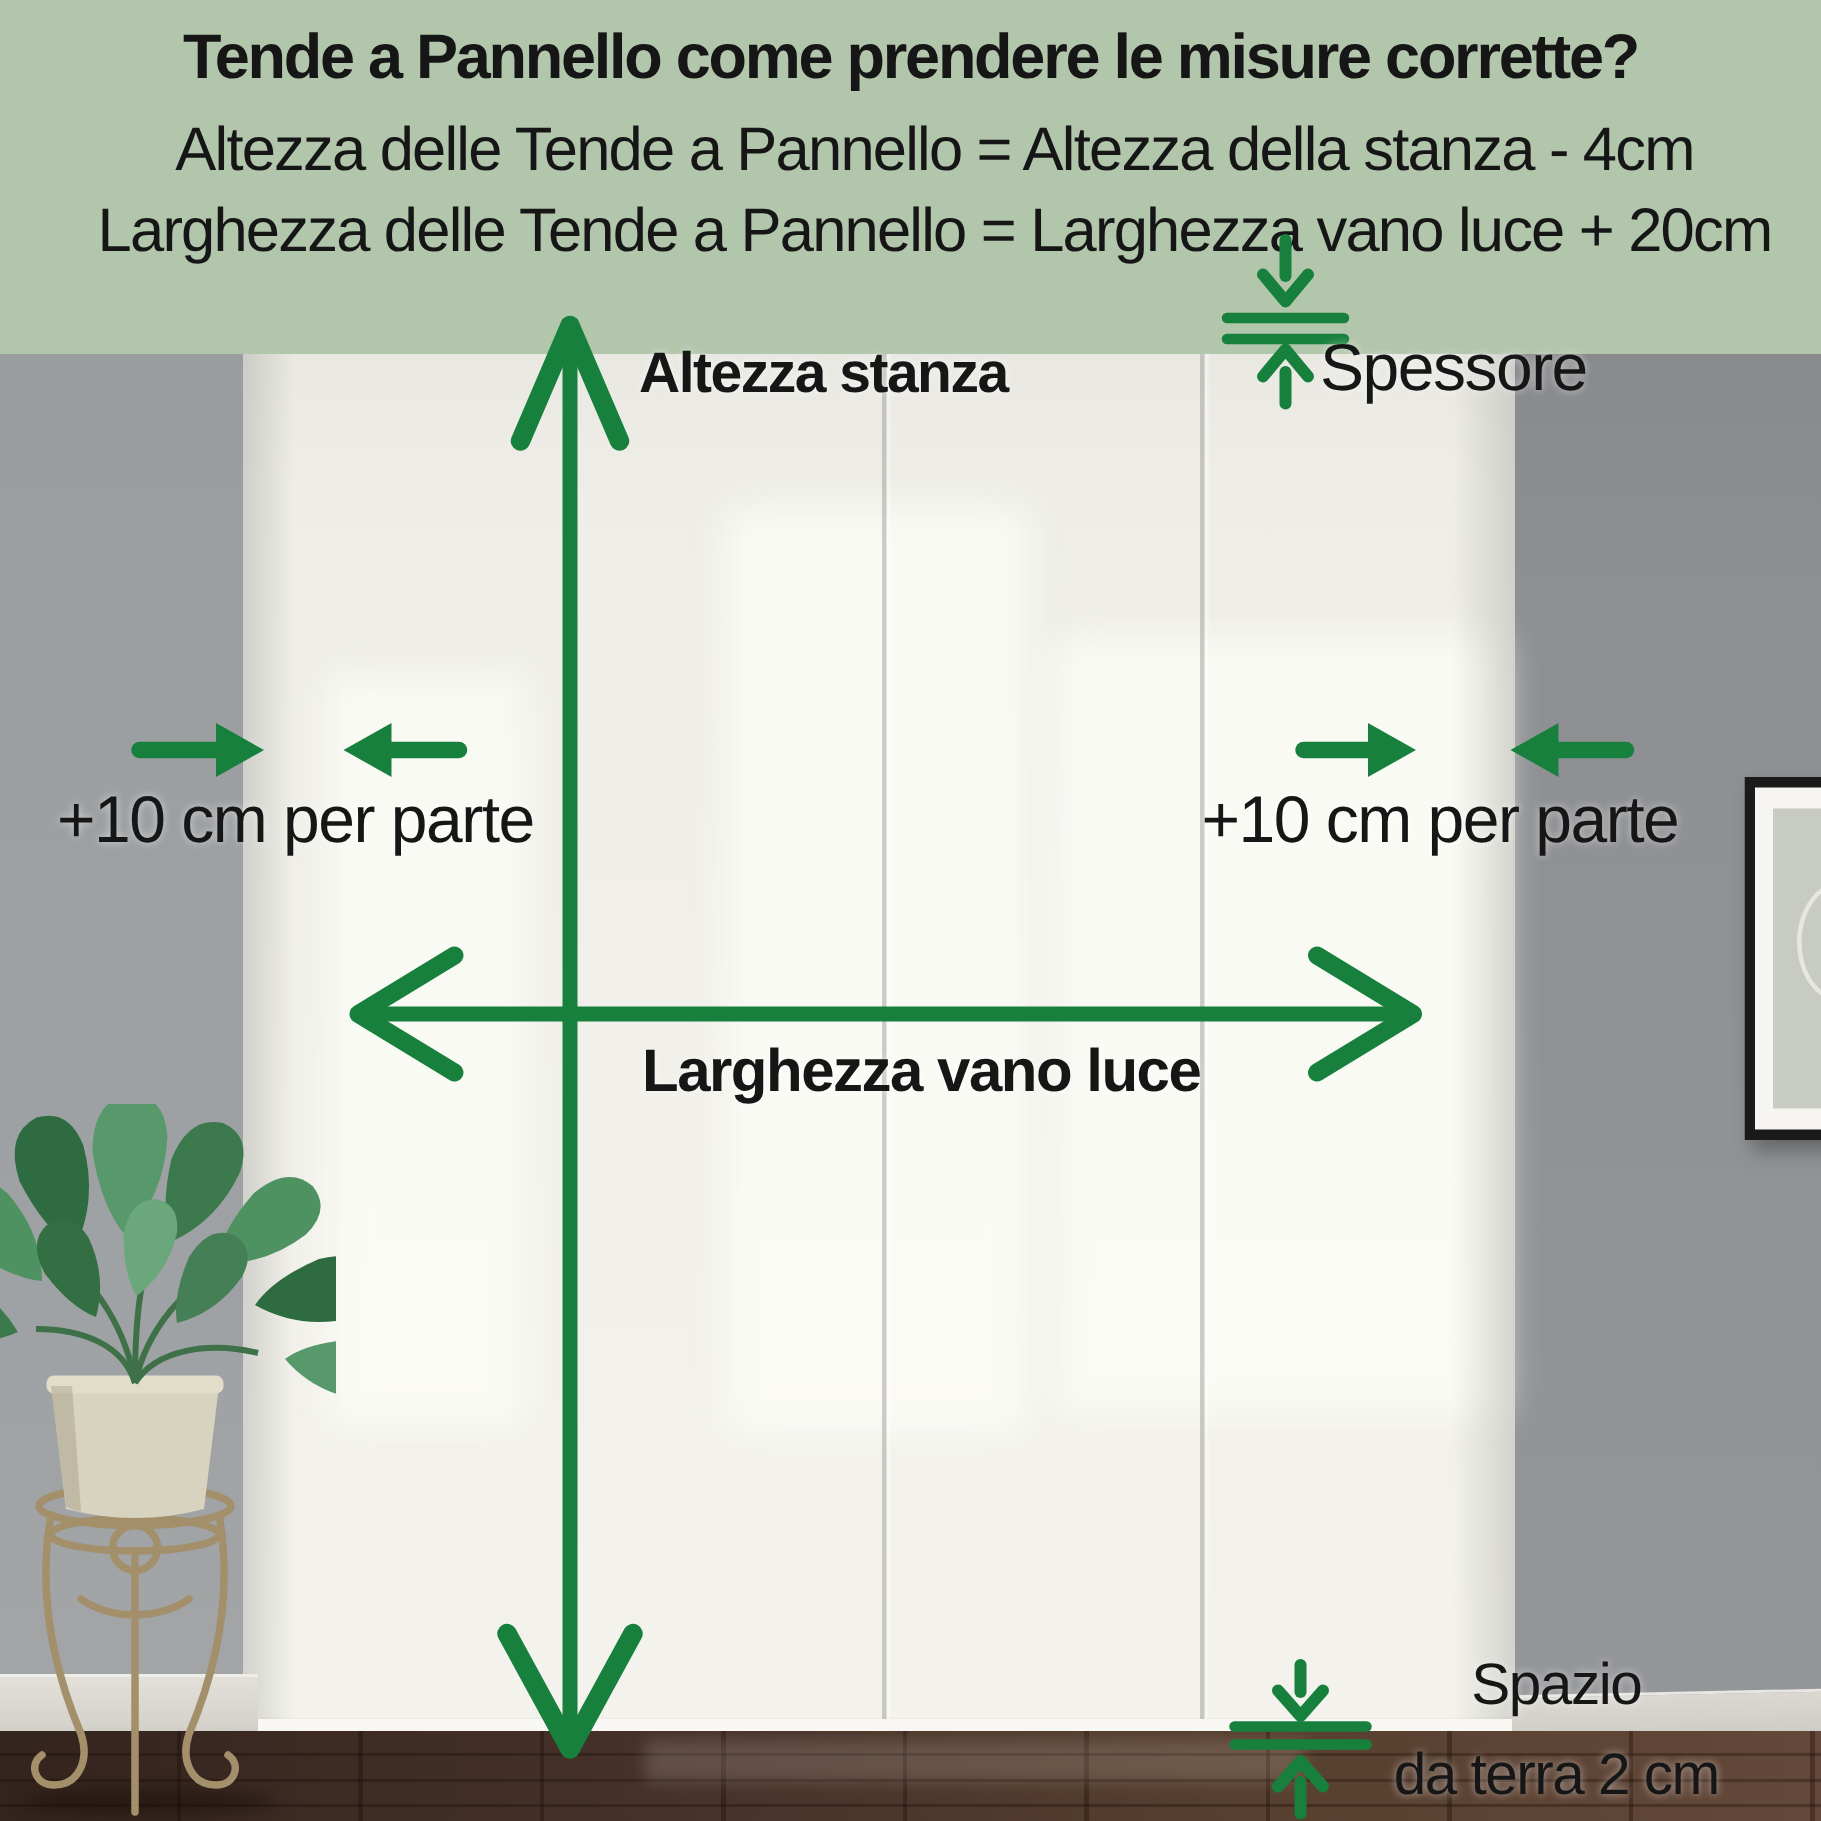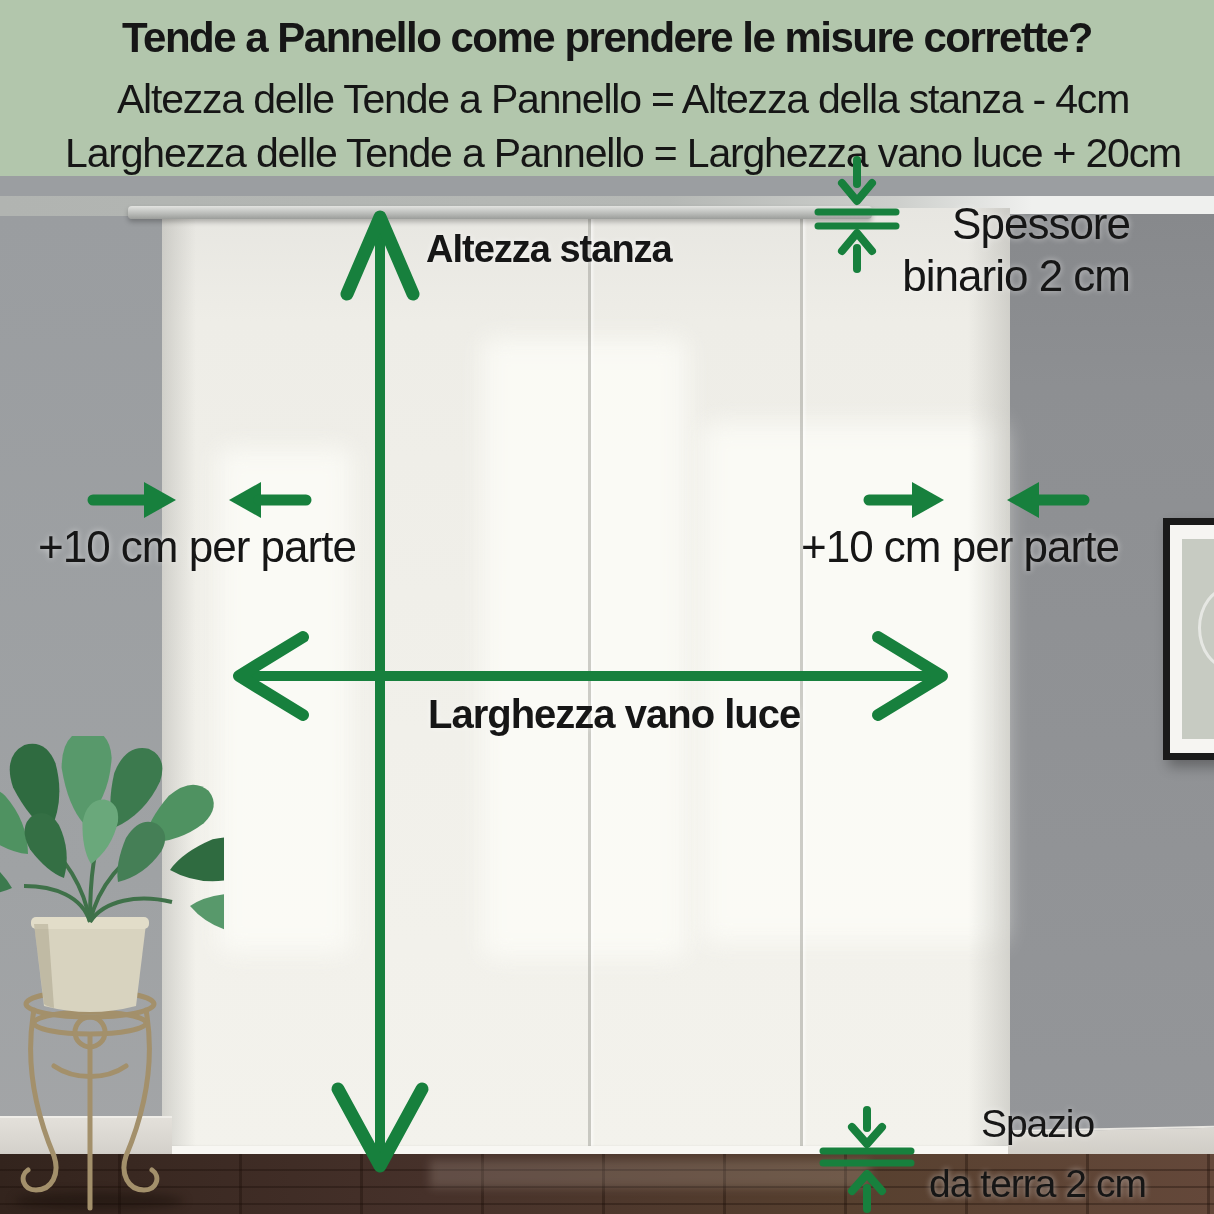--- a/index.html
+++ b/index.html
@@ -14,7 +14,7 @@
     background:#9b9ea1;margin:0 auto;
   }
   
-  .header{position:absolute;left:0;top:0;width:1214px;height:176px;background:var(--header-bg);z-index:6;}
+  .header{position:absolute;left:0;top:0;width:1214px;height:236px;background:var(--header-bg);z-index:6;}
   .header .title{
     position:absolute;left:0;top:14px;width:100%;text-align:center;
     font-size:42px;font-weight:700;letter-spacing:-1.5px;

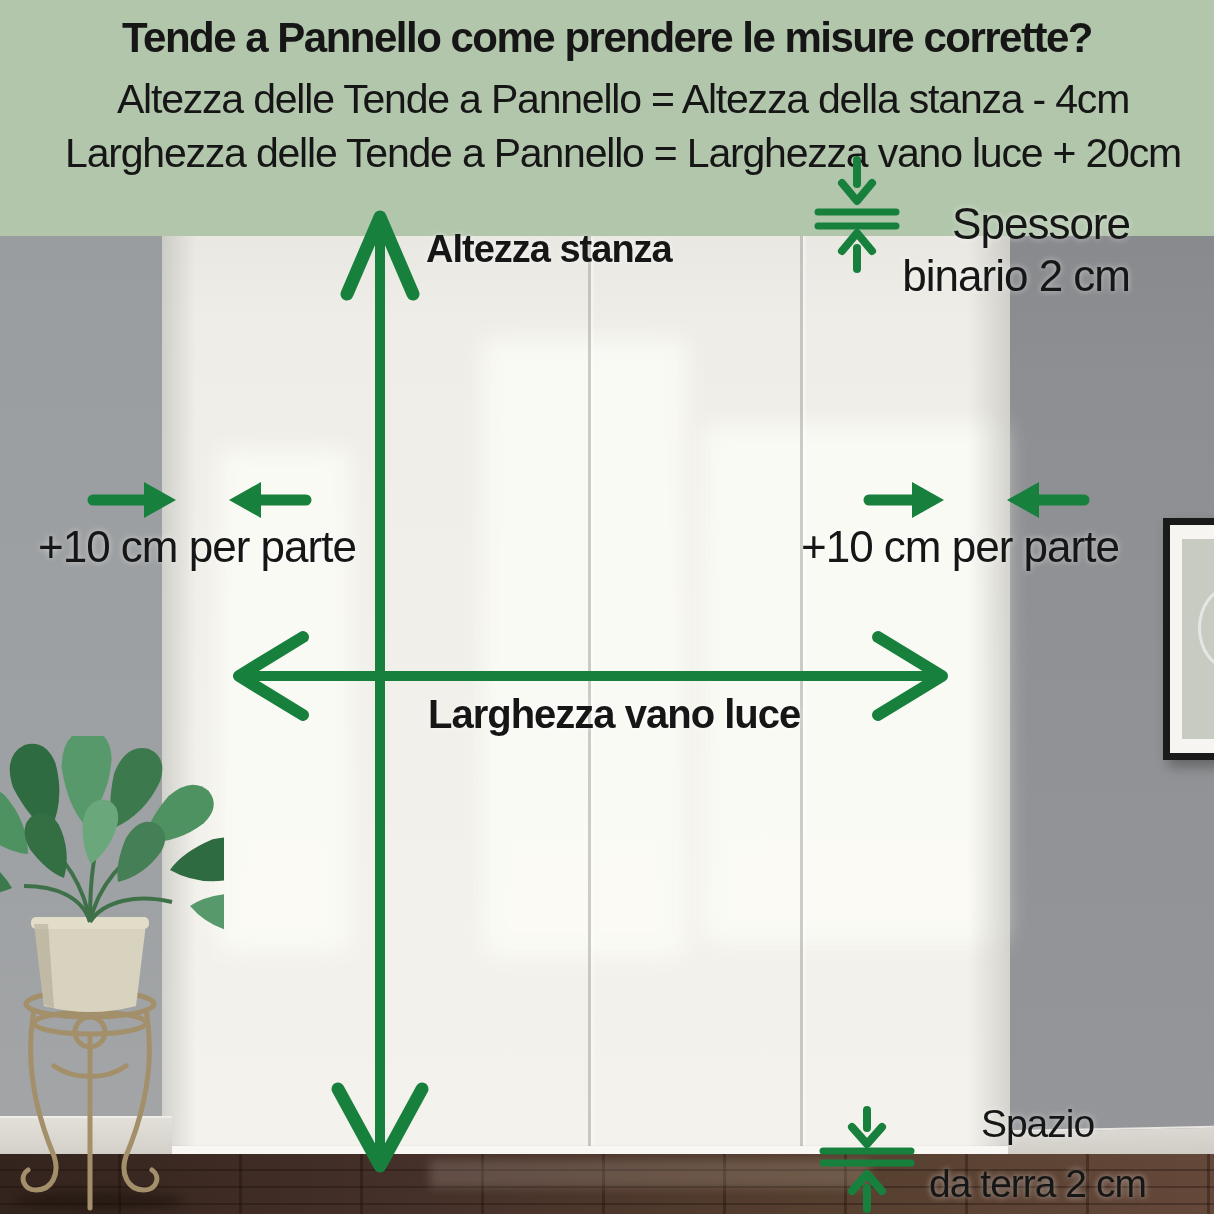--- a/index.html
+++ b/index.html
@@ -80,7 +80,7 @@
   .lab-win-w{left:428px;top:692px;font-size:40px;letter-spacing:-1px;}
   .lab-plus-l{left:38px;top:522px;font-size:44px;letter-spacing:-1px;}
   .lab-plus-r{left:801px;top:522px;font-size:44px;letter-spacing:-1px;}
-  .lab-rail{left:880px;top:198px;width:250px;text-align:right;font-size:44px;line-height:52px;letter-spacing:-1px;}
+  .lab-rail{left:880px;top:220px;width:250px;text-align:left;font-size:44px;line-height:52px;letter-spacing:-1px;}
   .lab-floor{left:905px;top:1094px;width:265px;text-align:center;font-size:39px;line-height:60px;letter-spacing:-1px;}
 </style>
 </head>

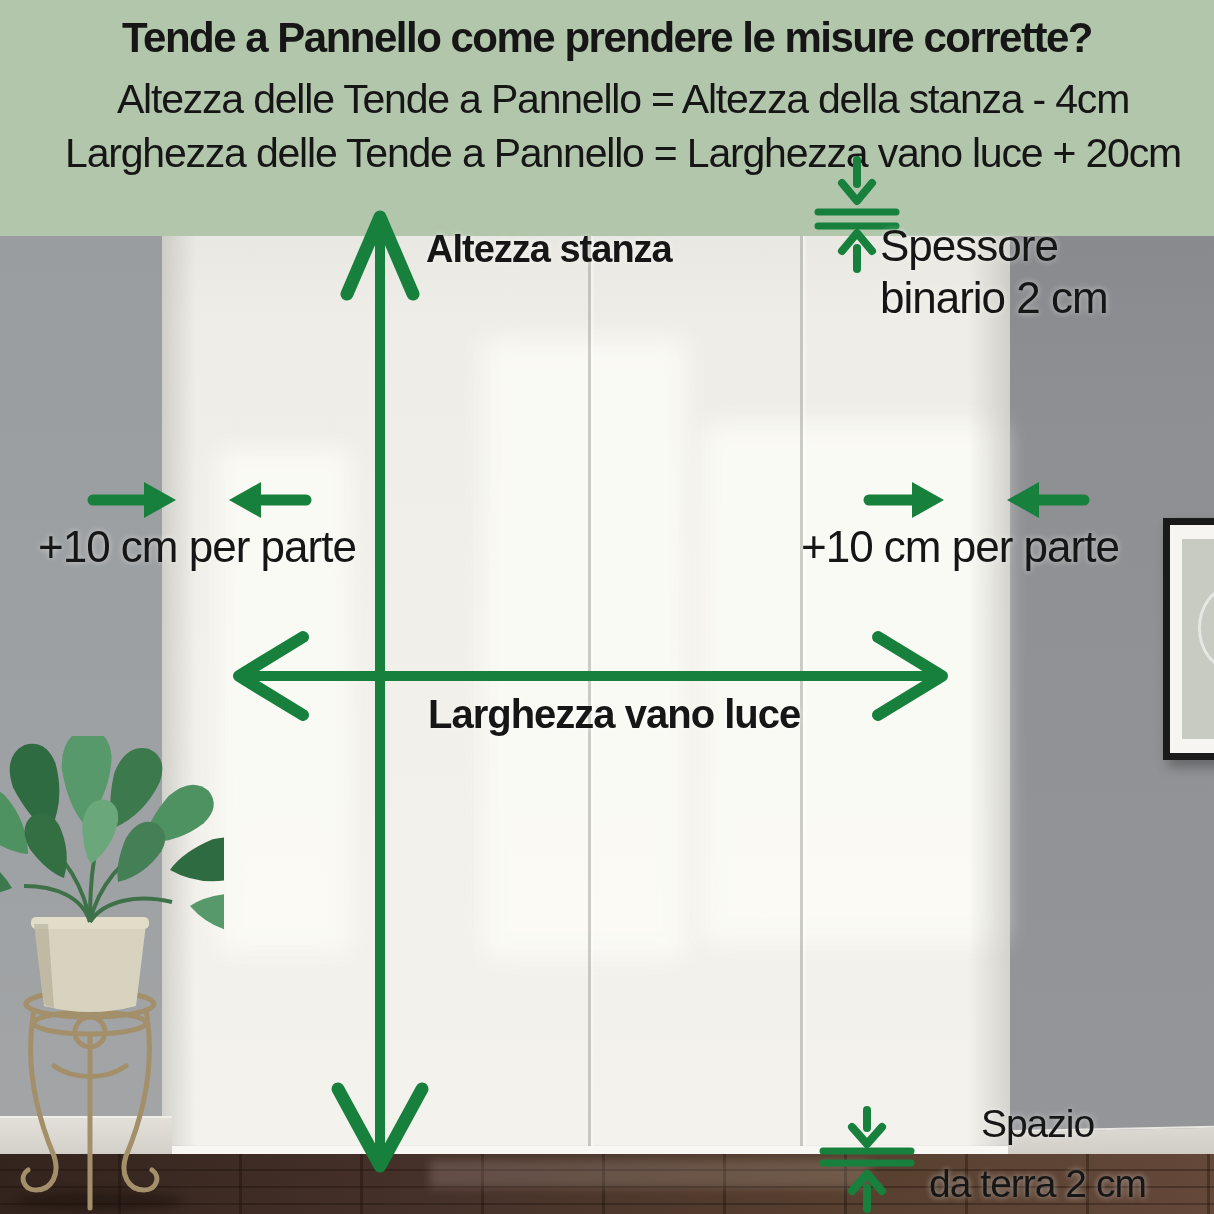--- a/index.html
+++ b/index.html
@@ -231,7 +231,6 @@
   <div class="label lab-plus-r">+10 cm per parte</div>
   <div class="label lab-rail">
     <div>Spessore</div>
-    <div>binario 2 cm</div>
   </div>
   <div class="label lab-floor">
     <div>Spazio</div>

